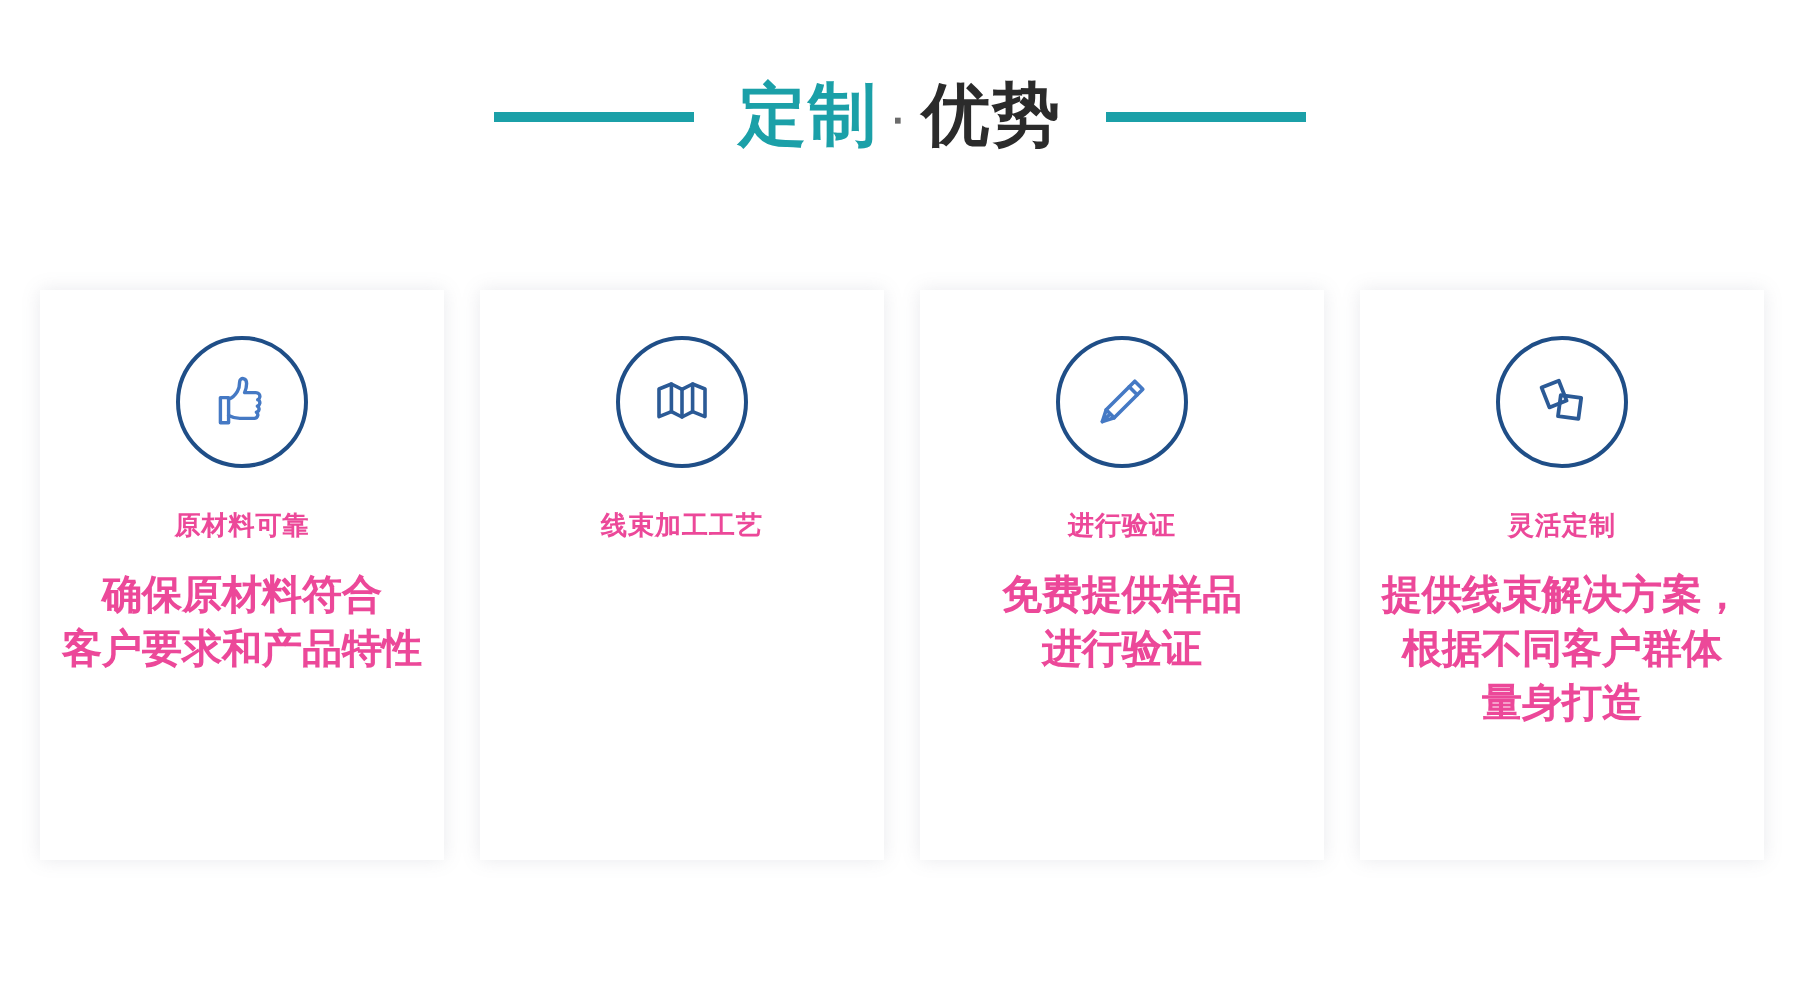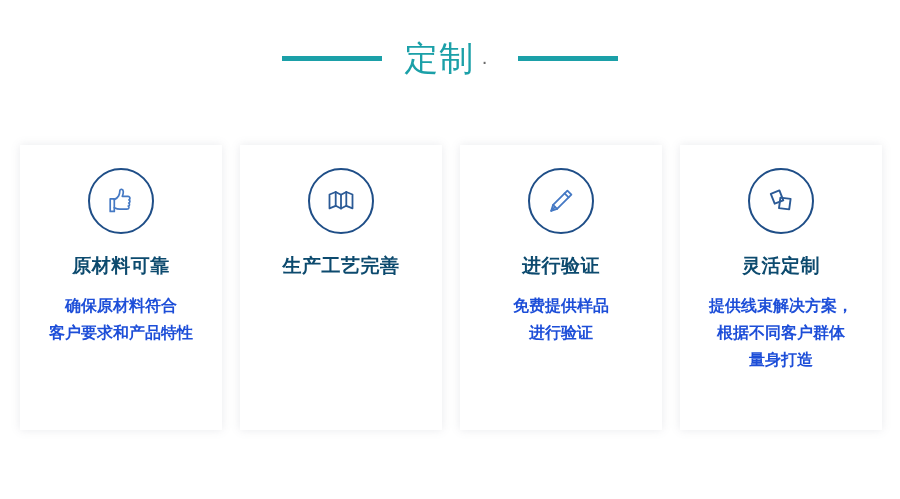--- a/index.html
+++ b/index.html
@@ -39,7 +39,7 @@
     justify-content: center;
     white-space: nowrap;
     font-size: 34px;
-    font-weight: normal;
+    font-weight: bold;
     letter-spacing: 1px;
     line-height: 1;
   }

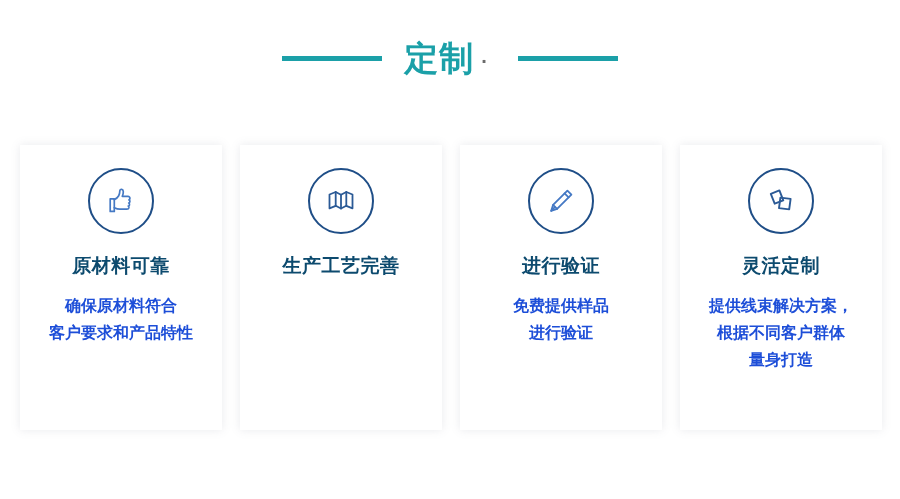--- a/index.html
+++ b/index.html
@@ -115,6 +115,7 @@
   <span class="heading-text">
     <span class="heading-accent">定制</span>
     <span class="heading-dot">·</span>
+    <span class="heading-main">优势</span>
   </span>
   <span class="rule"></span>
 </div>

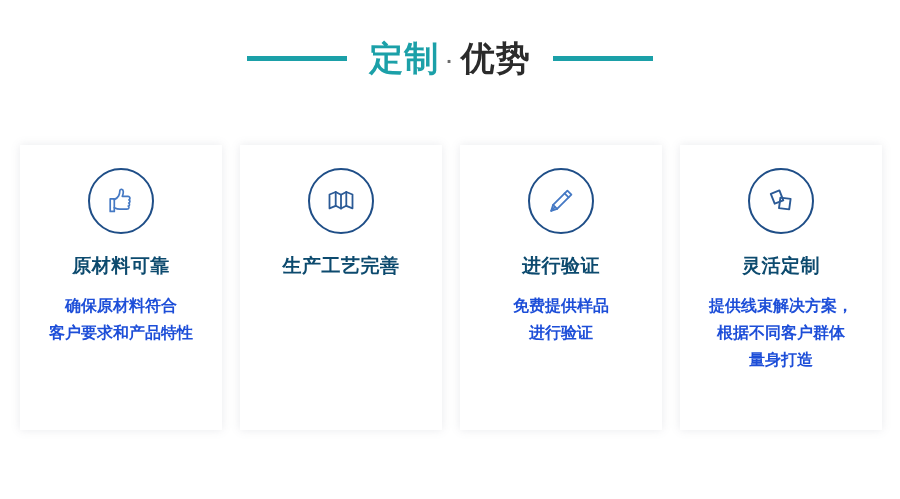--- a/index.html
+++ b/index.html
@@ -89,9 +89,9 @@
 
   .card-title {
     margin-top: 21px;
-    font-size: 19px;
+    font-size: 13px;
     font-weight: bold;
-    color: #0c4a6e;
+    color: #ec4899;
     letter-spacing: 0.5px;
     line-height: 1.2;
     text-align: center;

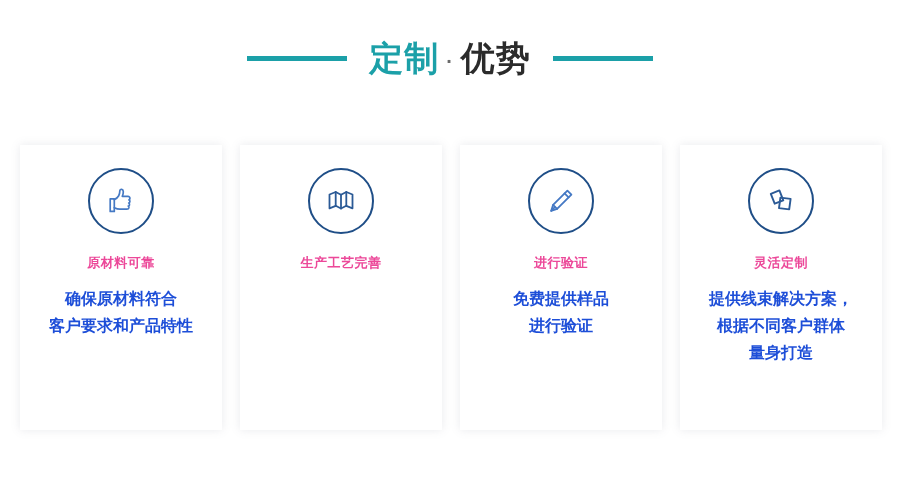--- a/index.html
+++ b/index.html
@@ -147,7 +147,7 @@
         </svg>
       </span>
     </div>
-    <div class="card-title">生产工艺完善</div>
+    <div class="card-title">线束加工工艺</div>
   </div>
 
   <div class="card">

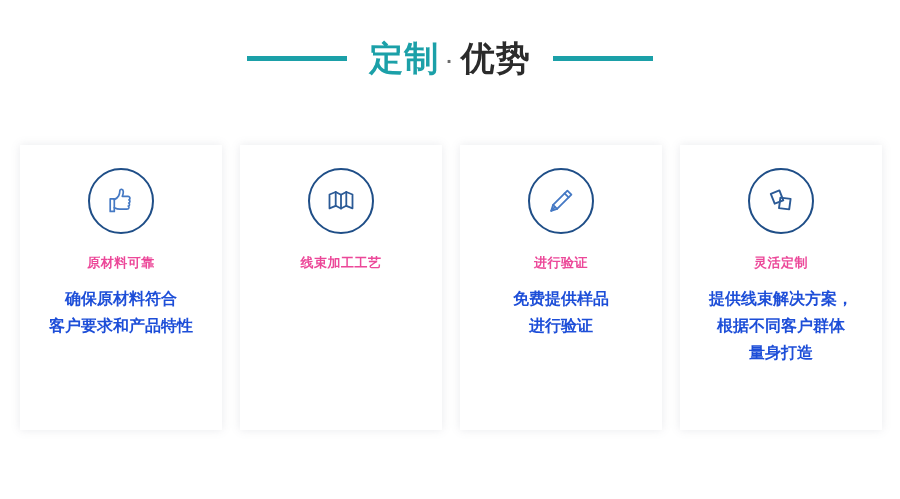--- a/index.html
+++ b/index.html
@@ -98,9 +98,9 @@
   }
   .card-desc {
     margin-top: 14px;
-    font-size: 16px;
+    font-size: 20px;
     font-weight: bold;
-    color: #1d4ed8;
+    color: #ec4899;
     line-height: 27px;
     text-align: center;
     width: 186px;

